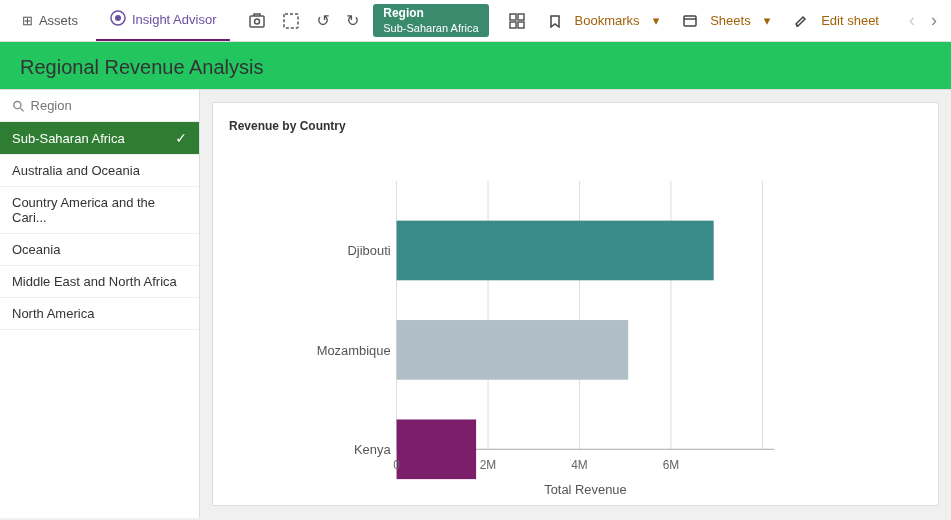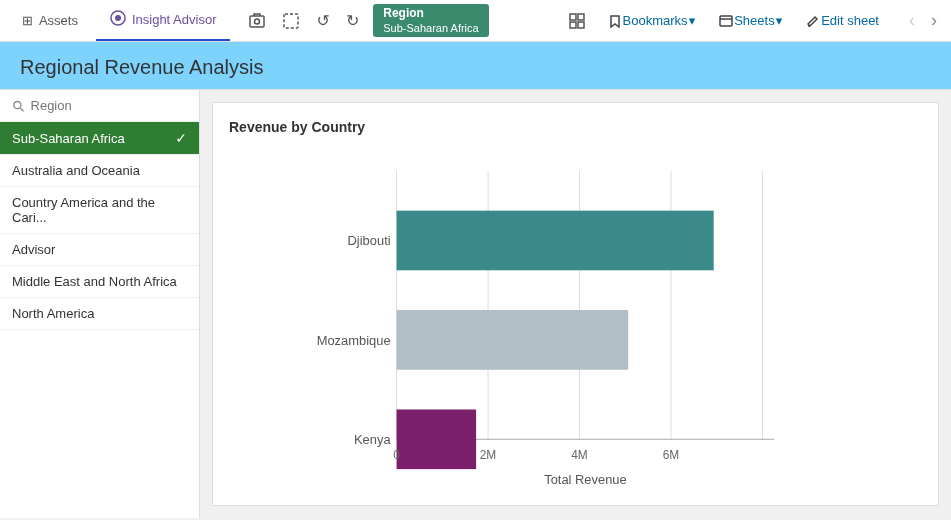--- a/index.html
+++ b/index.html
@@ -28,7 +28,7 @@
       color: #555;
     }
     .top-bar-tab.active {
-      border-bottom: 2px solid #1d4ed8;
+      border-bottom: 2px solid #701a75;
       color: #6c4fa3;
     }
     .selection-pill {

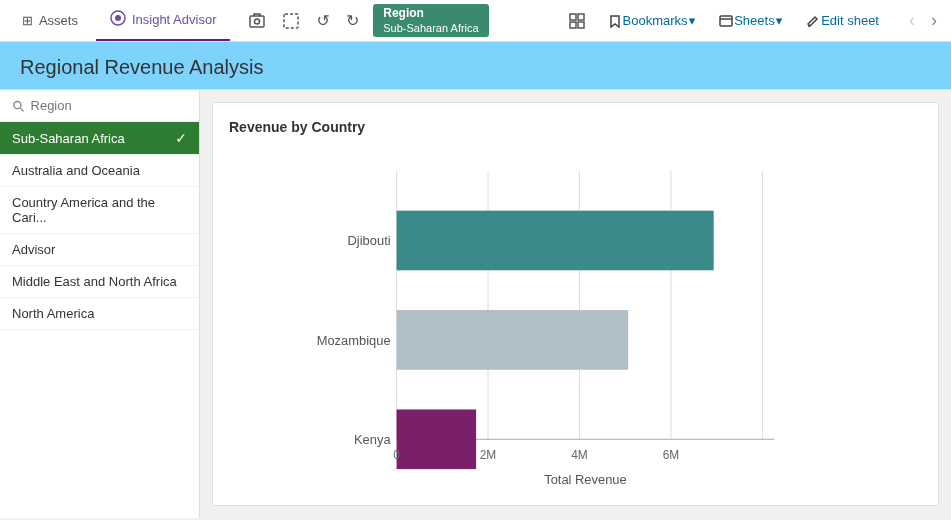--- a/index.html
+++ b/index.html
@@ -72,11 +72,11 @@
     .top-bar-right-btn {
       display: flex;
       align-items: center;
-      gap: 1px;
+      gap: 13px;
       background: none;
       border: none;
       cursor: pointer;
-      color: #0369a1;
+      color: #a16207;
       font-size: 13px;
       padding: 4px 8px;
       border-radius: 3px;

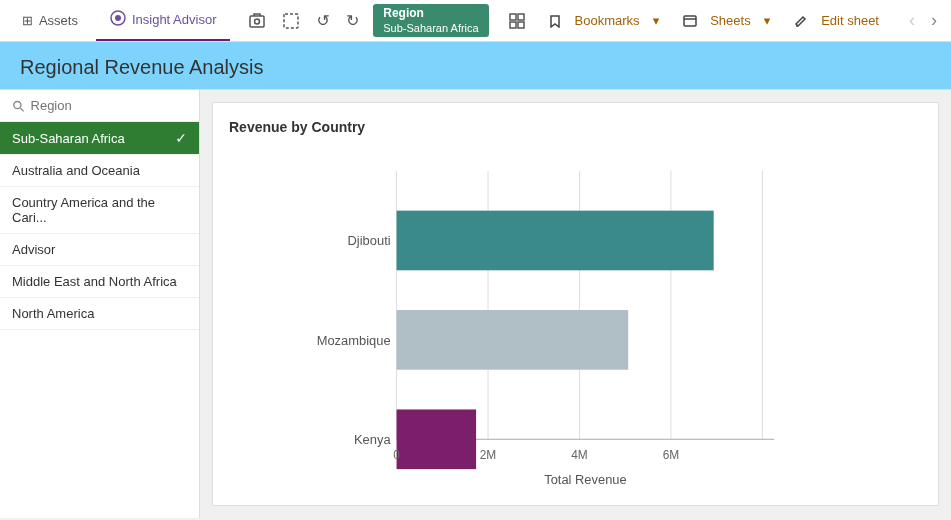--- a/index.html
+++ b/index.html
@@ -84,7 +84,7 @@
 
     
     .page-title-bar {
-      background: #7dd3fc;
+      background: #22c55e;
       padding: 14px 20px 10px 20px;
       border-bottom: 1px solid #ddd;
     }

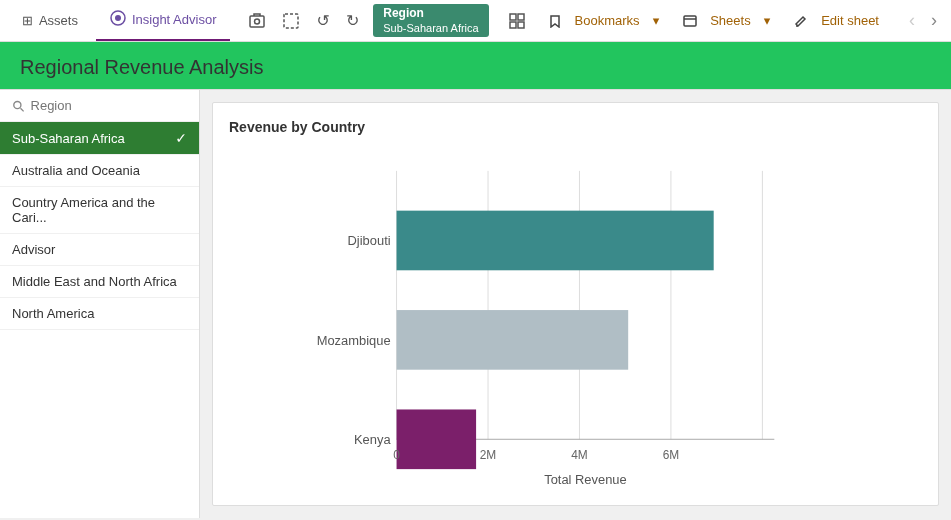--- a/index.html
+++ b/index.html
@@ -158,10 +158,10 @@
       height: 100%;
     }
     .chart-title {
-      font-size: 14px;
+      font-size: 12px;
       font-weight: bold;
       color: #333;
-      margin-bottom: 16px;
+      margin-bottom: 28px;
     }
     .chart-body {
       display: flex;

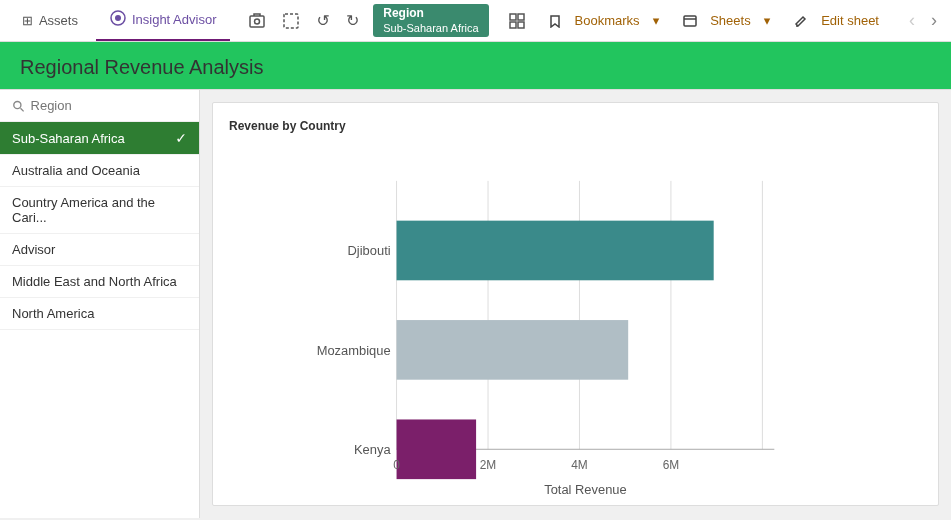--- a/index.html
+++ b/index.html
@@ -292,7 +292,7 @@
         </li>
         <li><span>Australia and Oceania</span></li>
         <li><span>Country America and the Cari...</span></li>
-        <li><span>Advisor</span></li>
+        <li><span>Oceania</span></li>
         <li><span>Middle East and North Africa</span></li>
         <li><span>North America</span></li>
       </ul>

